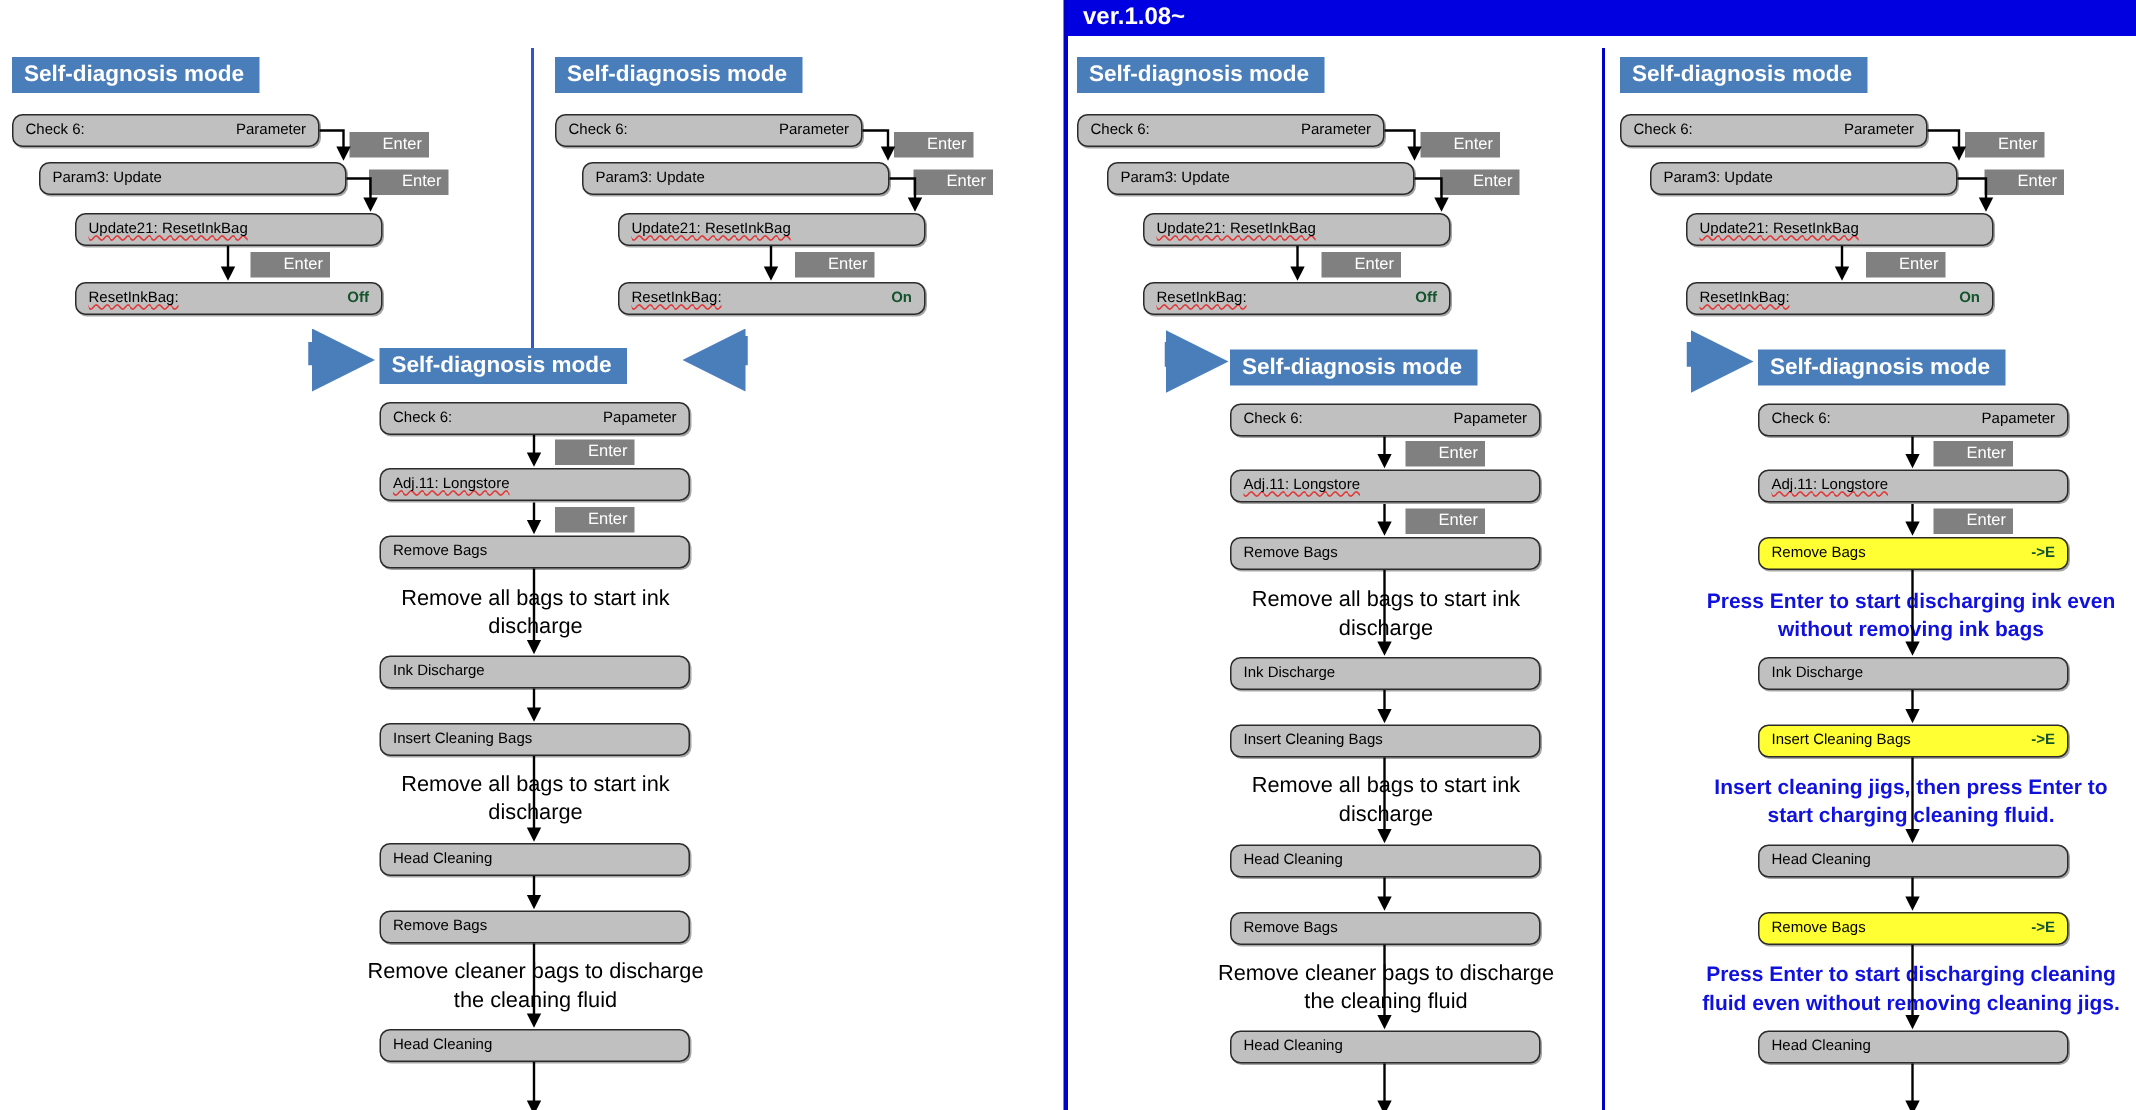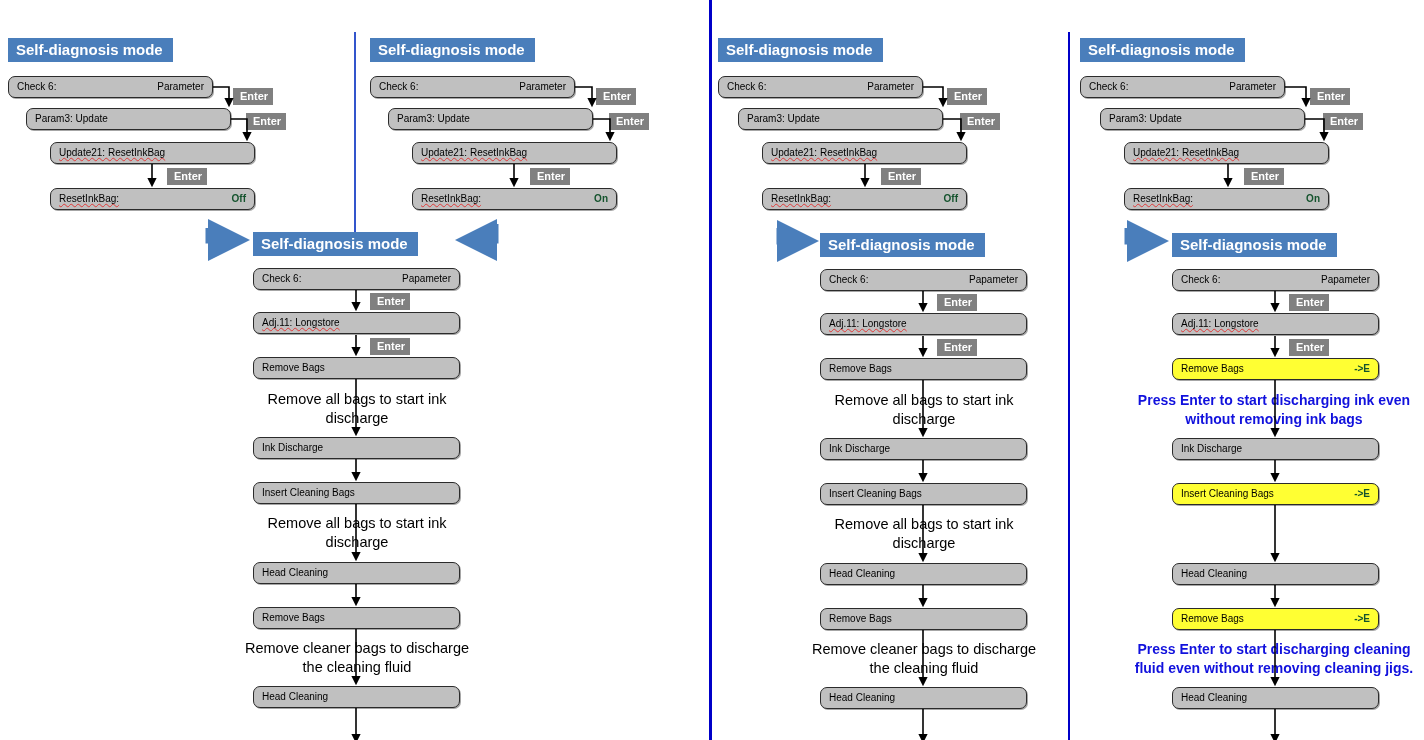--- a/index.html
+++ b/index.html
@@ -99,6 +99,7 @@
 
 <div class="page">
 
+  <div class="verbar" id="verbar-right">ver.1.08~</div>
 
   <div class="divider" id="divider-main"></div>
   <div class="divider" id="divider-c12"></div>

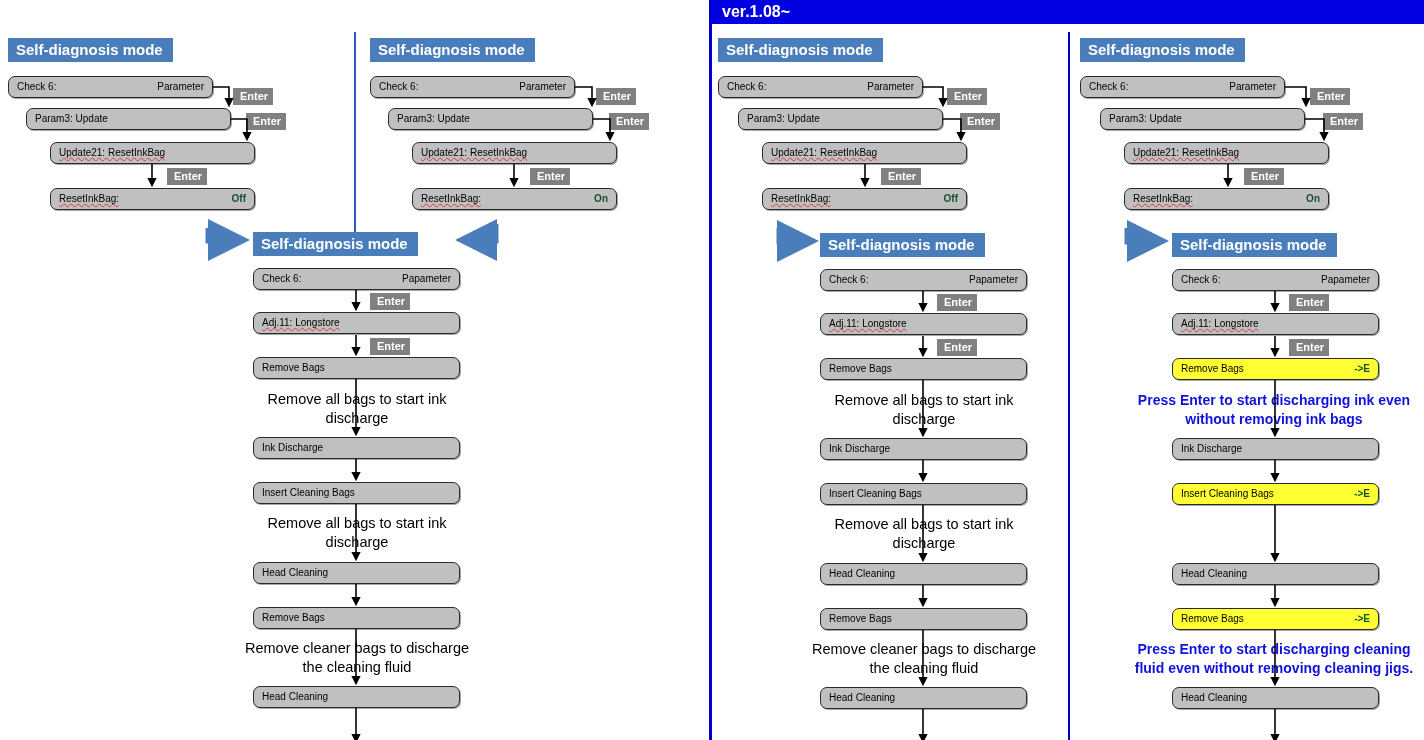--- a/index.html
+++ b/index.html
@@ -74,9 +74,9 @@
     background:#808080;
     color:#ffffff;
     font-size:11px;
-    font-weight:bold;
+    font-weight:normal;
     line-height:14px;
-    padding:1px 5px 2px 7px;
+    padding:1px 5px 2px 22px;
     white-space:nowrap;
   }
 

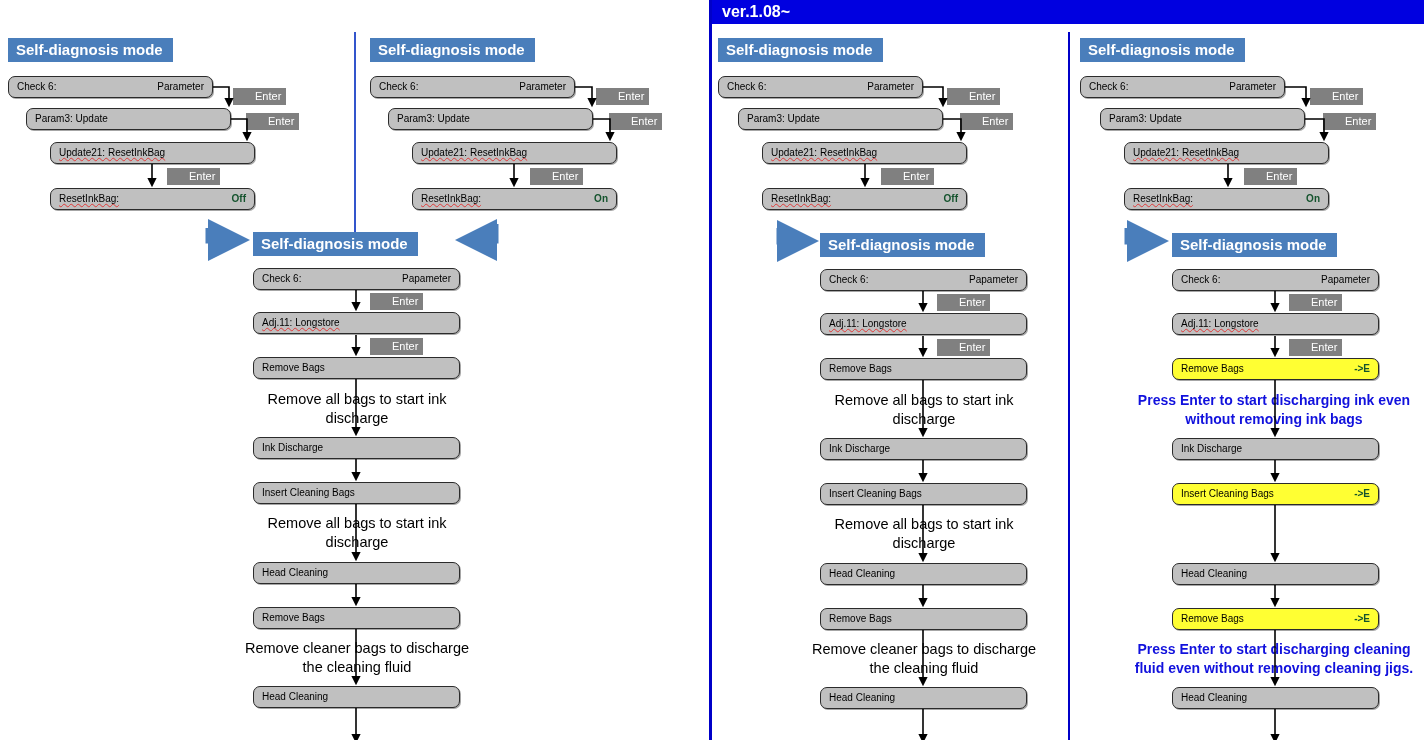--- a/index.html
+++ b/index.html
@@ -281,6 +281,7 @@
     <span class="l">Insert Cleaning Bags</span>
     <span class="r">-&gt;E</span>
   </div>
+  <div class="abs caption blue" style="left:1128px;top:515px;width:292px;">Insert cleaning jigs, then press Enter to start charging cleaning fluid.</div>
   <div class="abs lcd" style="left:1172px;top:563px;width:207px;">
     <span class="l">Head Cleaning</span>
   </div>

